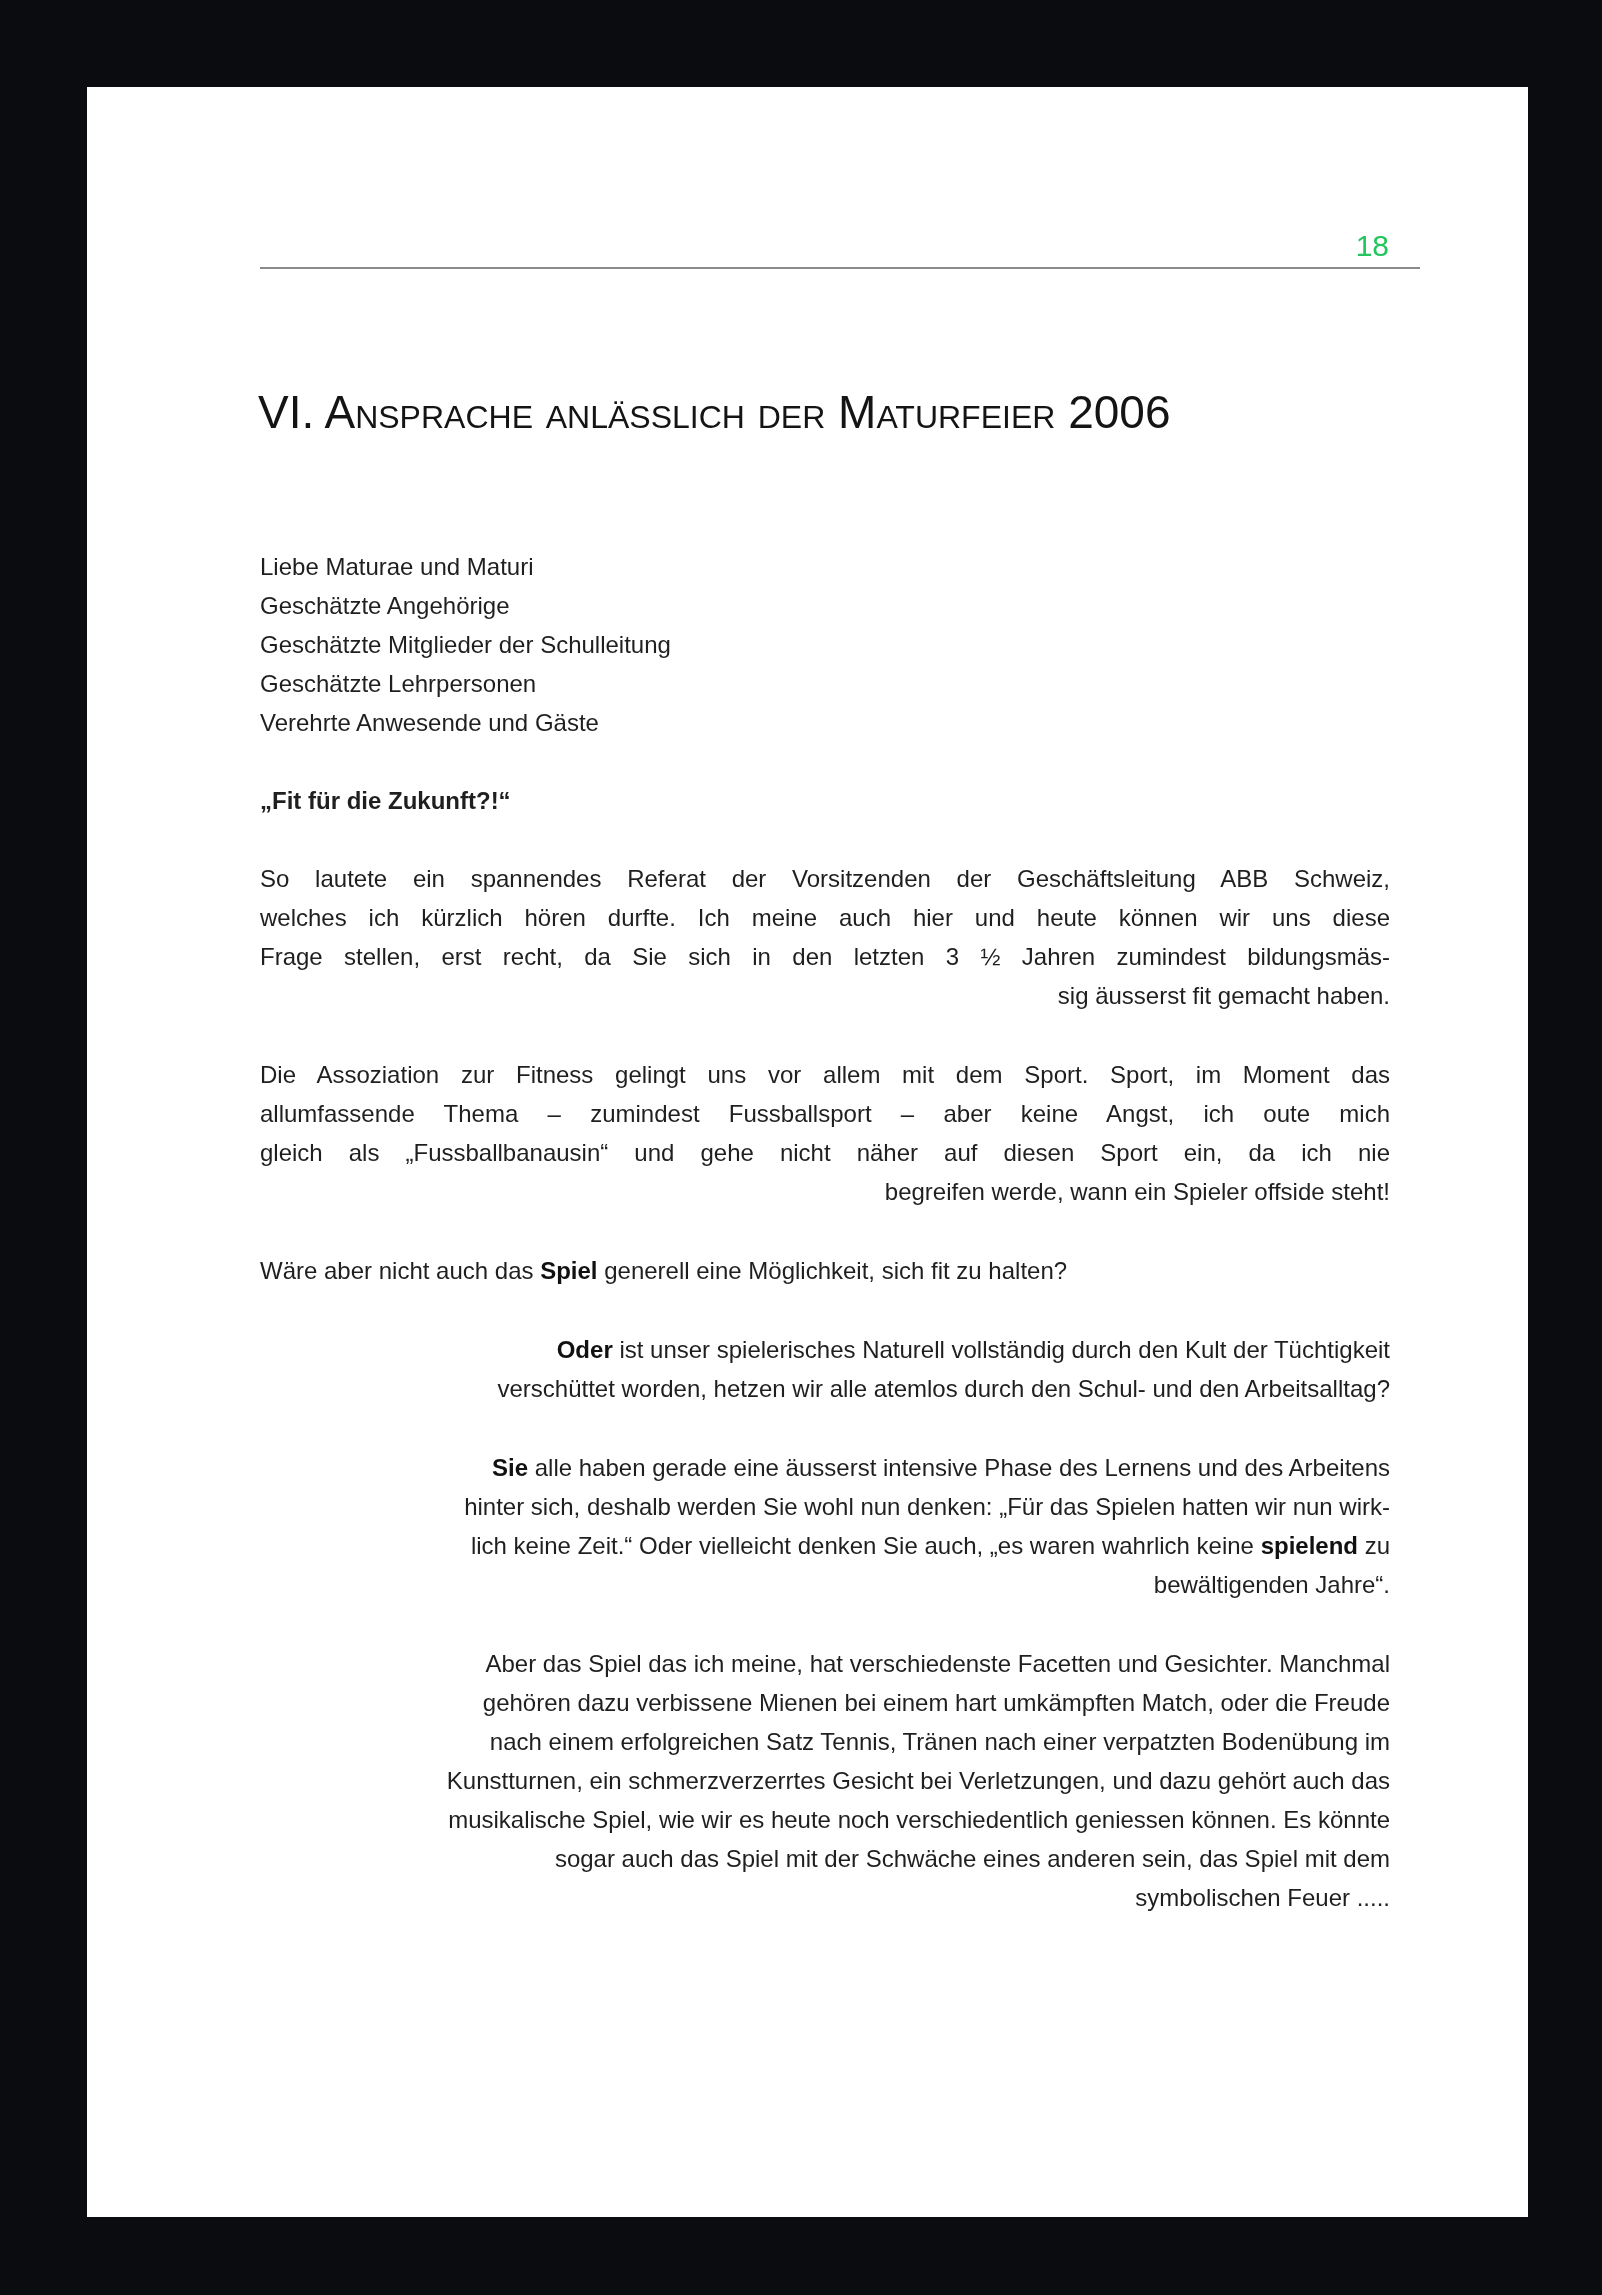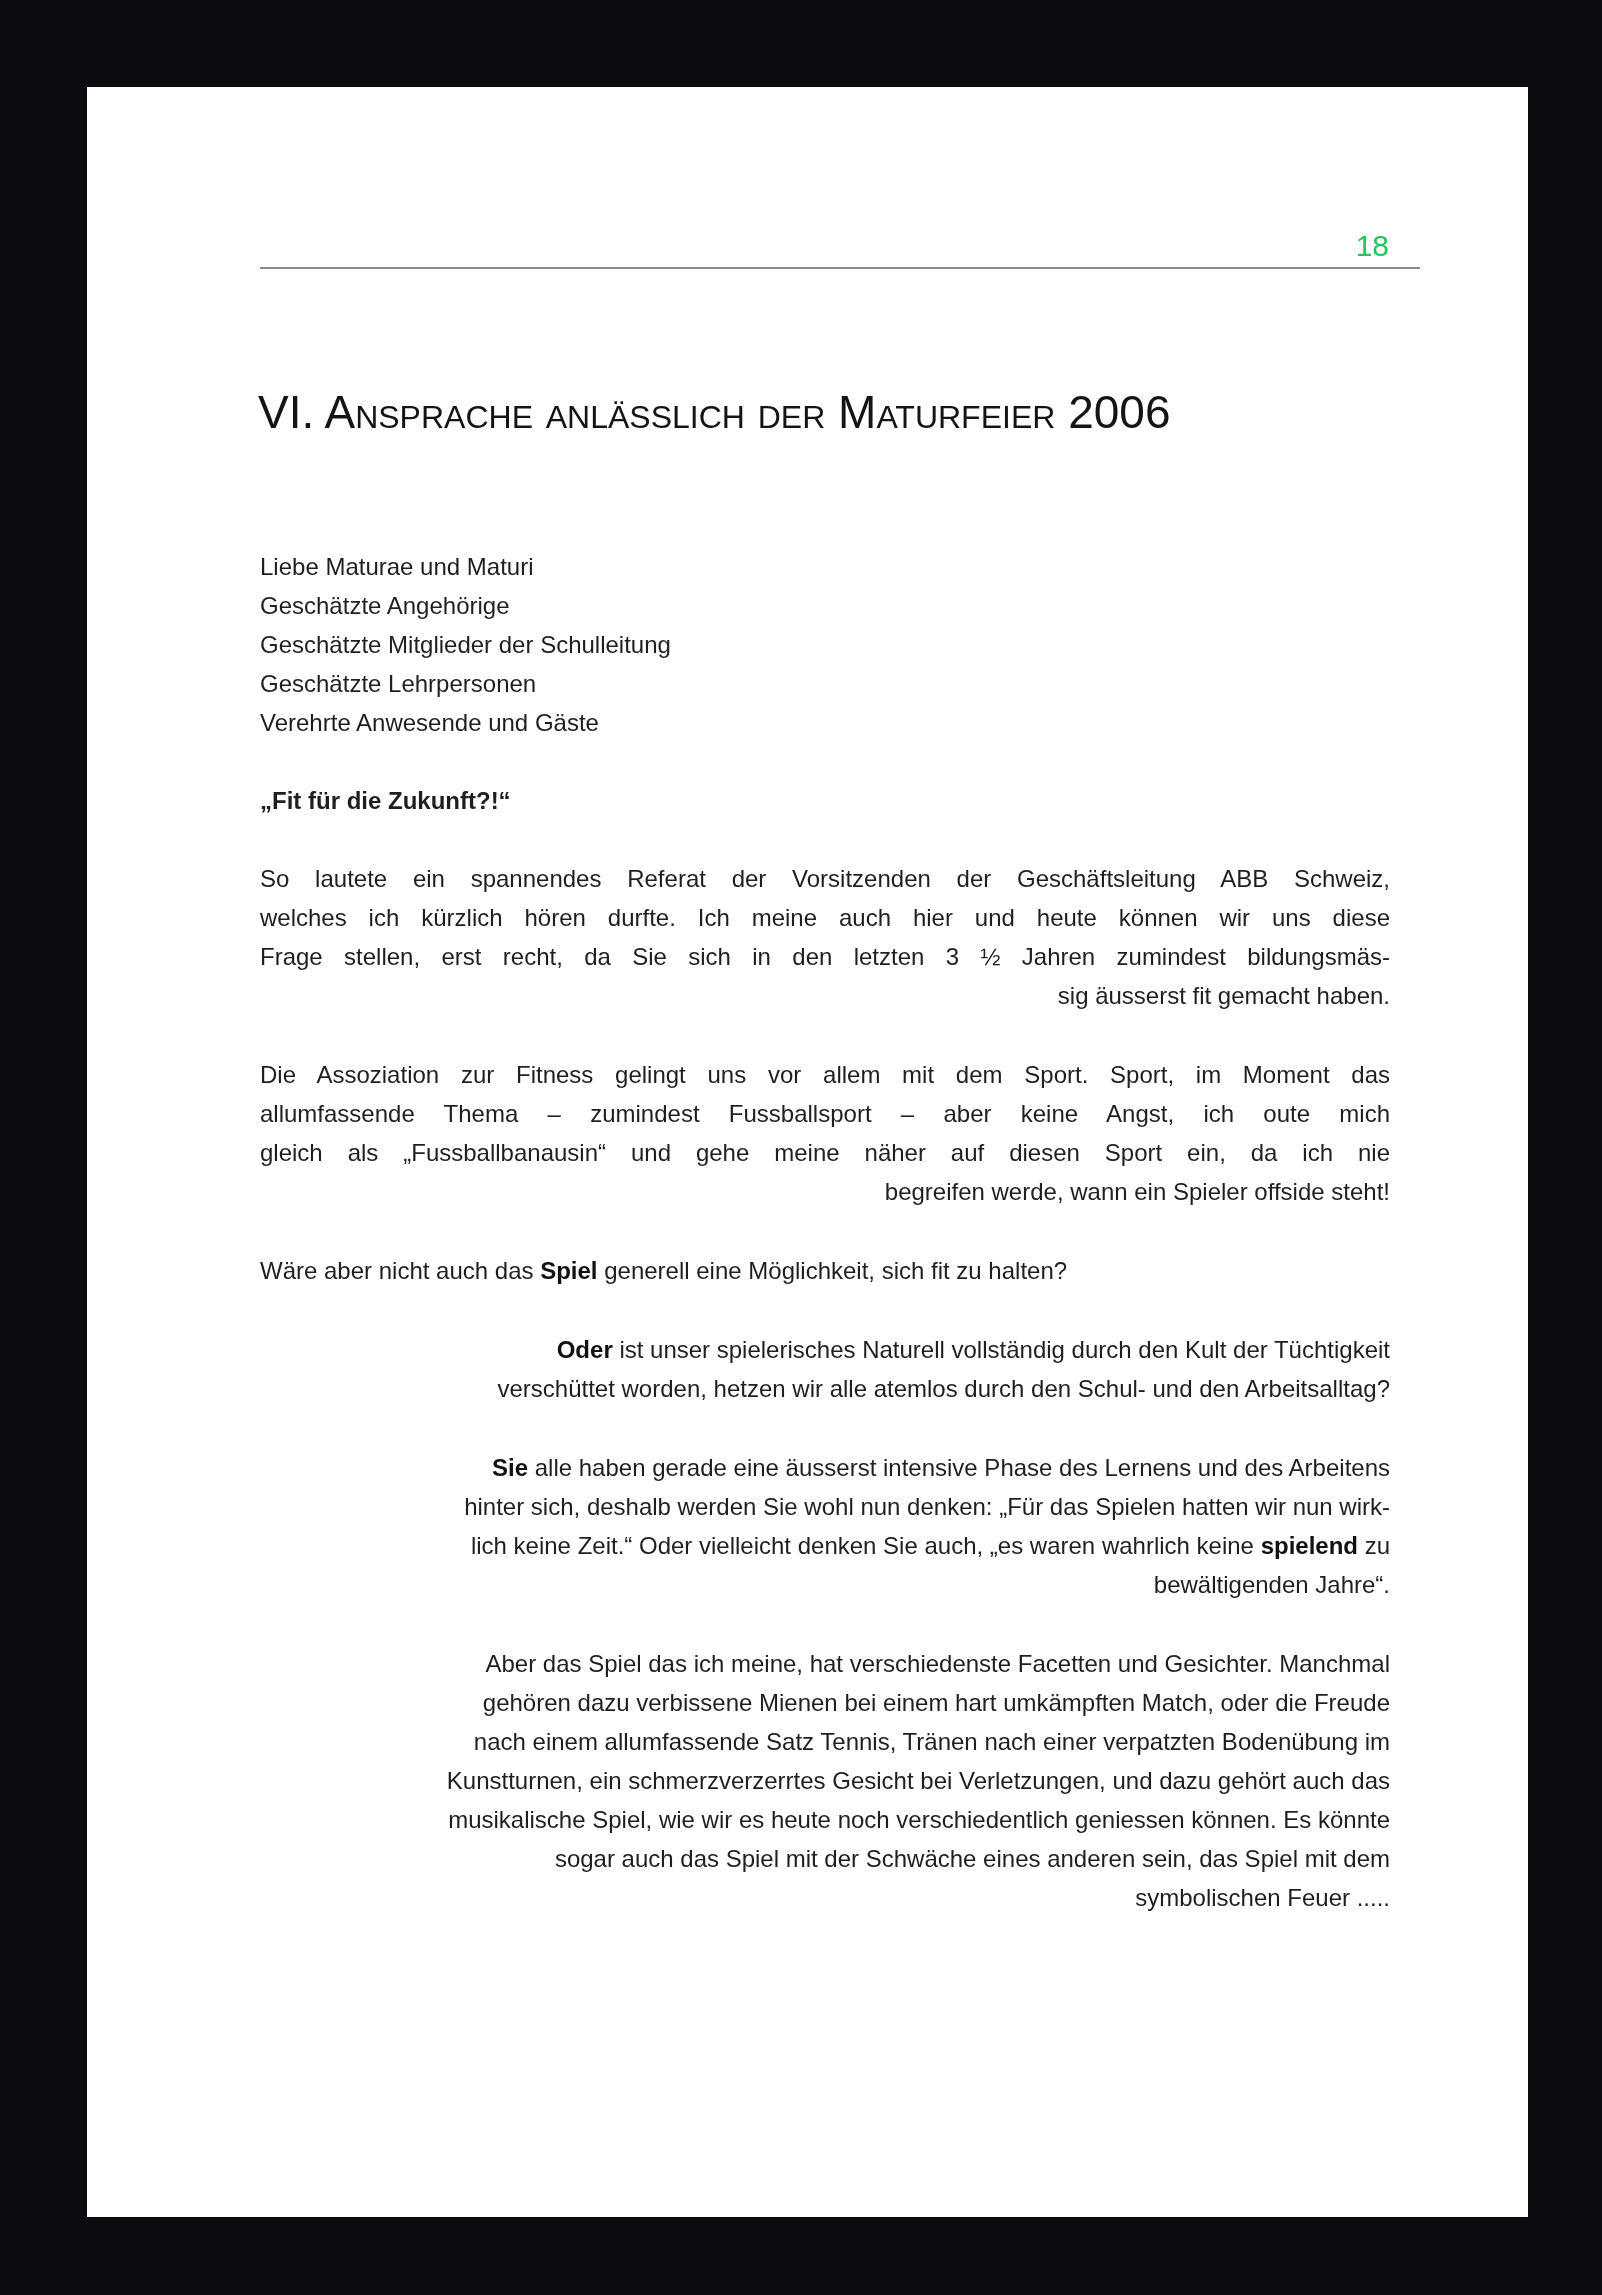--- a/index.html
+++ b/index.html
@@ -128,7 +128,7 @@
   <div class="para">
     <span class="just">Die Assoziation zur Fitness gelingt uns vor allem mit dem Sport. Sport, im Moment das</span>
     <span class="just">allumfassende Thema – zumindest Fussballsport – aber keine Angst, ich oute mich</span>
-    <span class="just">gleich als „Fussballbanausin“ und gehe meine näher auf diesen Sport ein, da ich nie</span>
+    <span class="just">gleich als „Fussballbanausin“ und gehe nicht näher auf diesen Sport ein, da ich nie</span>
     <span class="left">begreifen werde, wann ein Spieler offside steht!</span>
   </div>
 

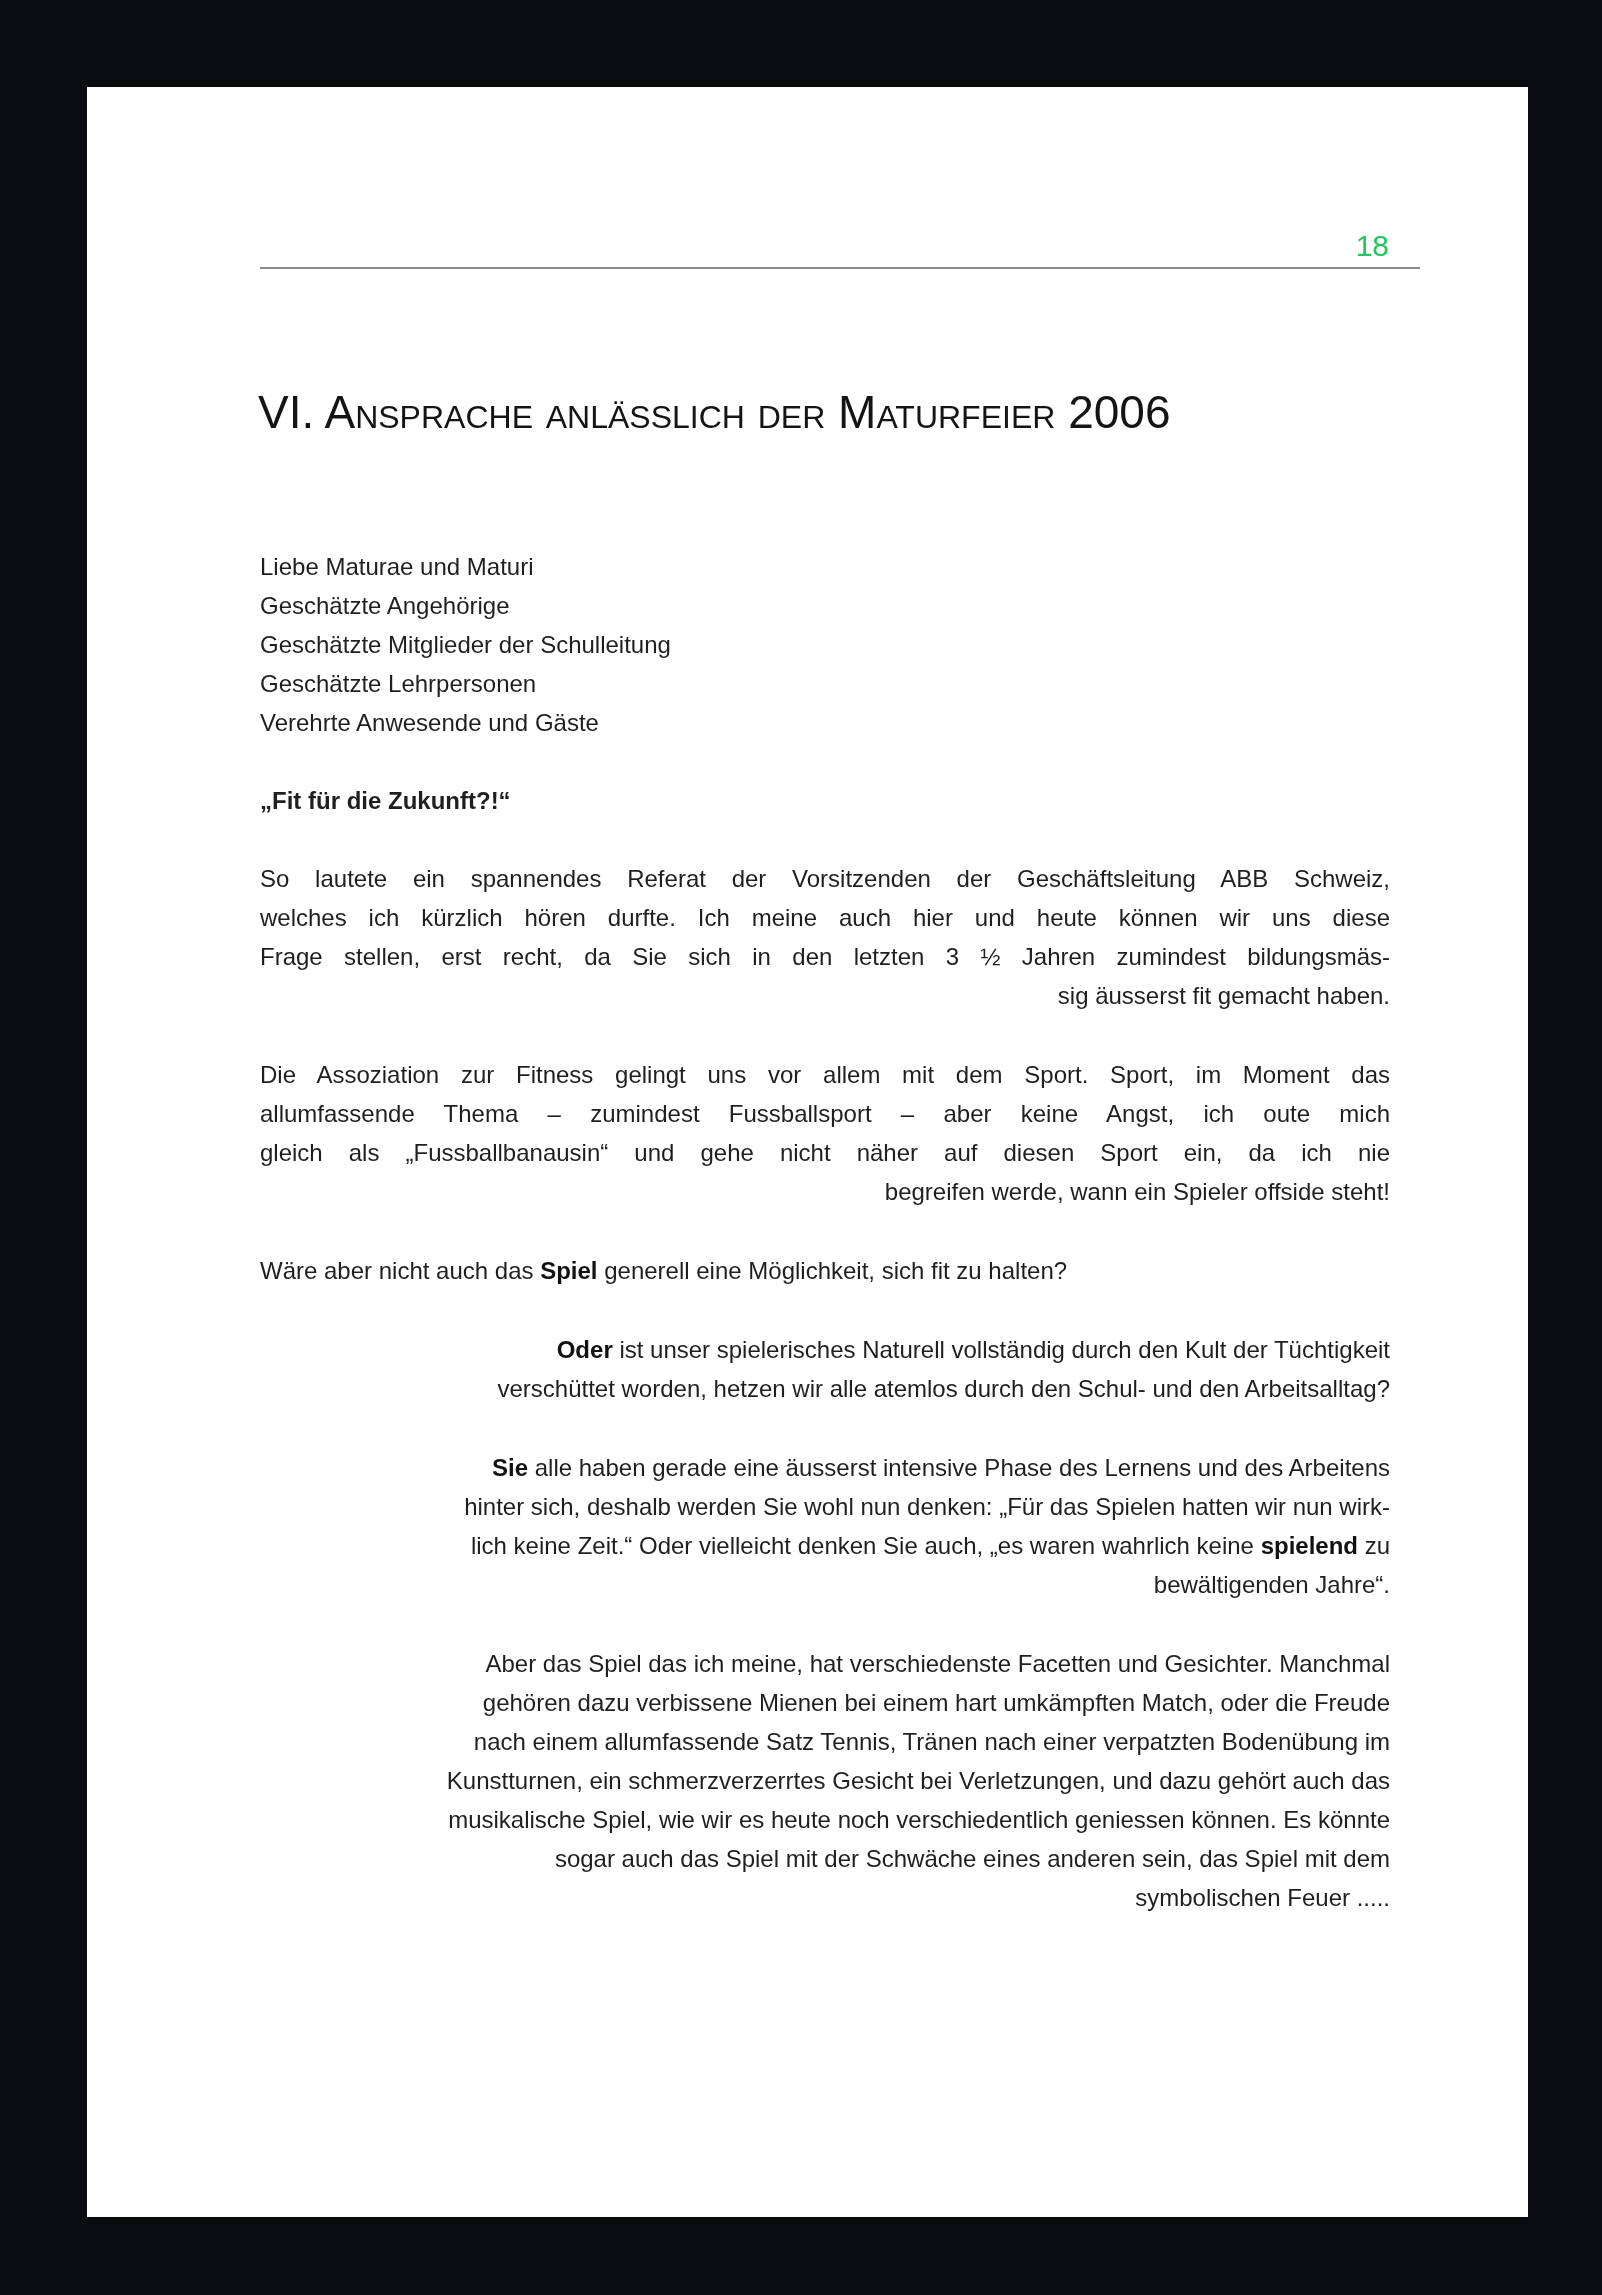--- a/index.html
+++ b/index.html
@@ -151,7 +151,7 @@
   <div class="para nojust">
     <span class="left">Aber das Spiel das ich meine, hat verschiedenste Facetten und Gesichter. Manchmal</span>
     <span class="left">gehören dazu verbissene Mienen bei einem hart umkämpften Match, oder die Freude</span>
-    <span class="left">nach einem allumfassende Satz Tennis, Tränen nach einer verpatzten Bodenübung im</span>
+    <span class="left">nach einem erfolgreichen Satz Tennis, Tränen nach einer verpatzten Bodenübung im</span>
     <span class="left">Kunstturnen, ein schmerzverzerrtes Gesicht bei Verletzungen, und dazu gehört auch das</span>
     <span class="left">musikalische Spiel, wie wir es heute noch verschiedentlich geniessen können. Es könnte</span>
     <span class="left">sogar auch das Spiel mit der Schwäche eines anderen sein, das Spiel mit dem</span>

